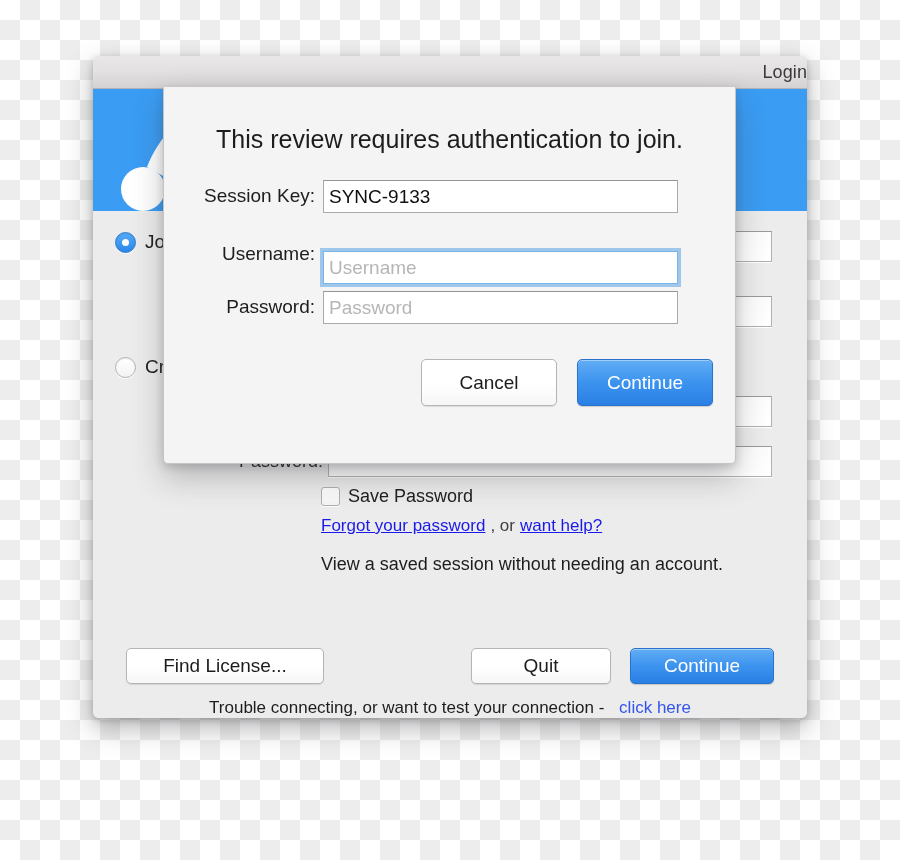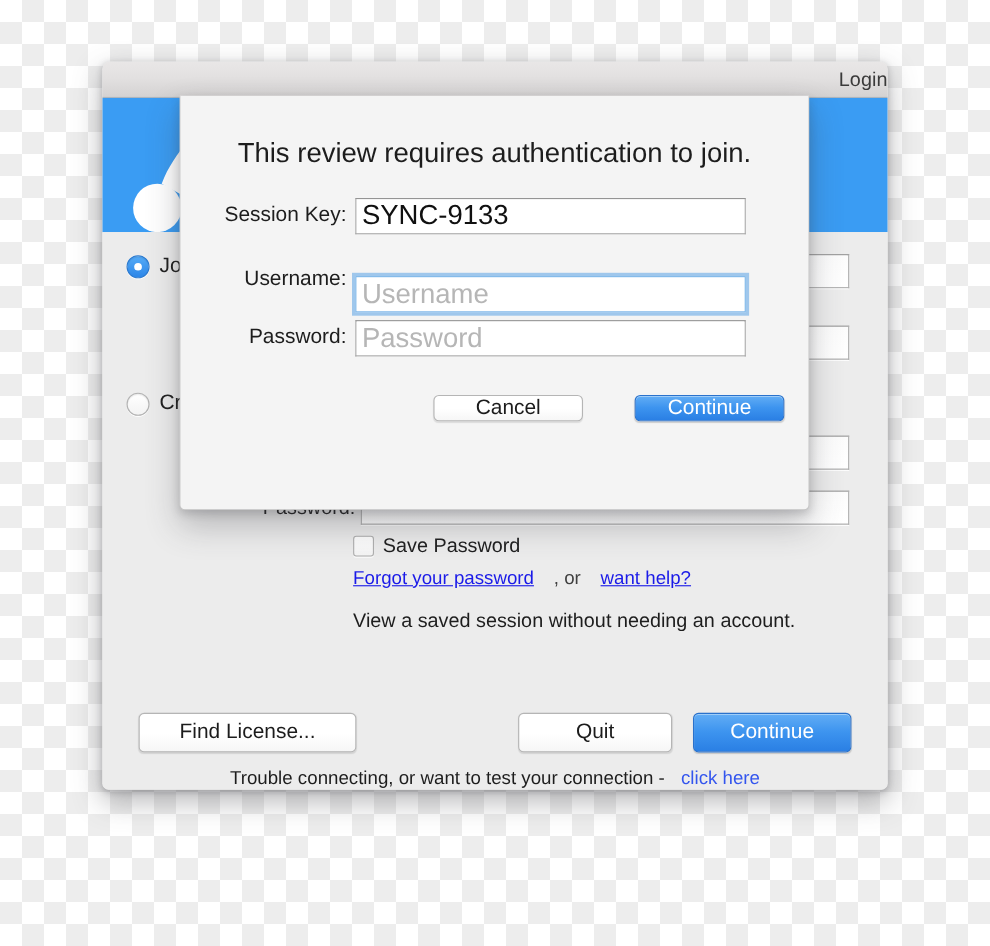--- a/index.html
+++ b/index.html
@@ -206,7 +206,7 @@
     border: 1px solid #a9a9a9;
     border-top-color: #949494;
     font-family: "Liberation Sans", sans-serif;
-    font-size: 25px;
+    font-size: 19px;
     color: #101010;
     padding: 0 2px 0 5px;
     outline: none;

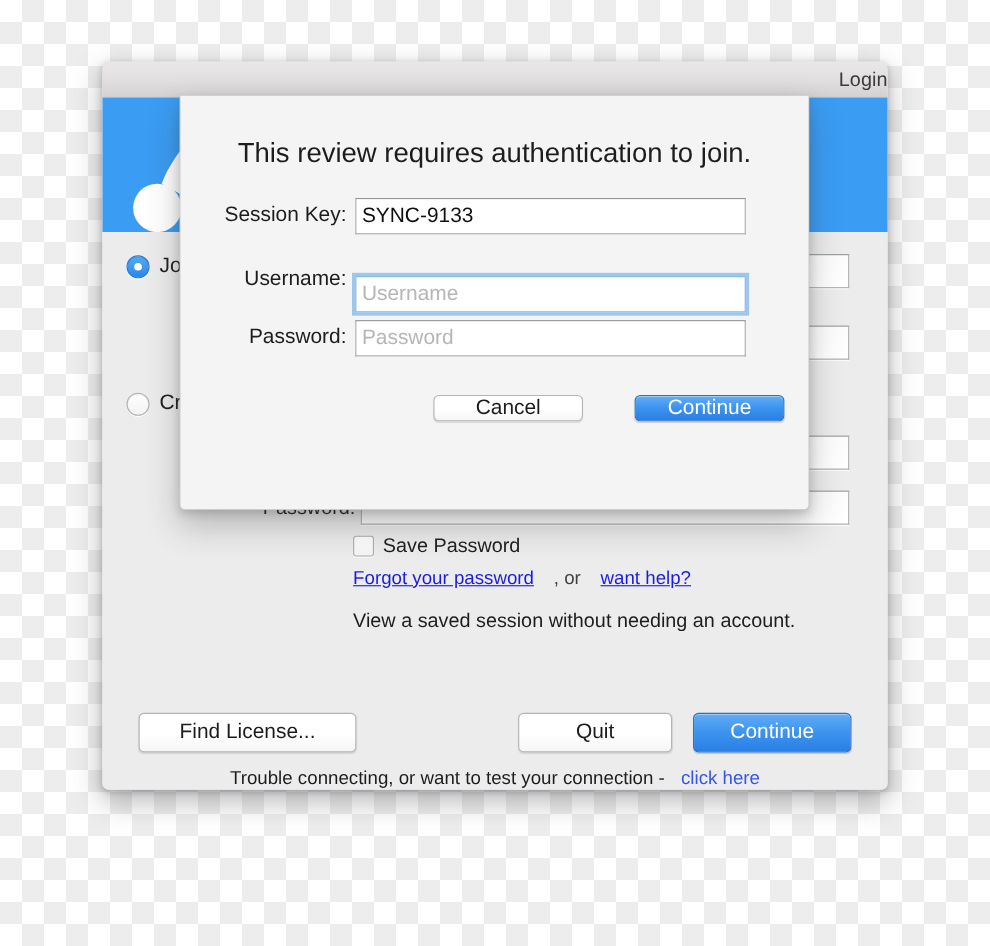--- a/index.html
+++ b/index.html
@@ -225,7 +225,7 @@
     display: flex;
     gap: 20px;
   }
-  #sheet-buttons .btn { height: 24px; min-width: 136px; font-size: 19px; margin-left: 27px; }
+  #sheet-buttons .btn { height: 47px; min-width: 136px; font-size: 19px; }
 
   
   #bottom-bar {

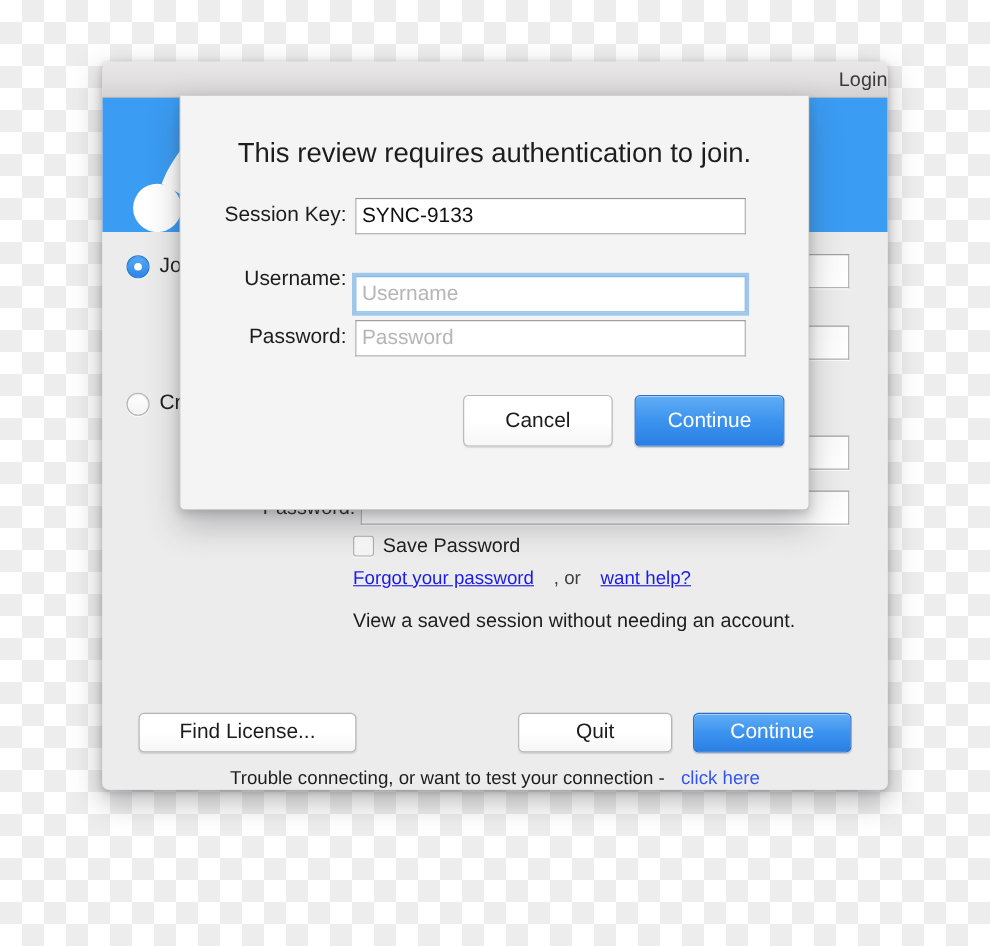--- a/index.html
+++ b/index.html
@@ -308,7 +308,7 @@
         <span class="radio-label" style="font-size:18px;">Save Password</span>
       </div>
 
-      <div style="position:absolute; left:228px; top:305px; display:flex; align-items:center; gap:18px;">
+      <div style="position:absolute; left:228px; top:305px; display:flex; align-items:center; gap:5px;">
         <span class="link">Forgot your password</span>
         <span style="font-size:17px; color:#404040;">, or</span>
         <span class="link">want help?</span>

